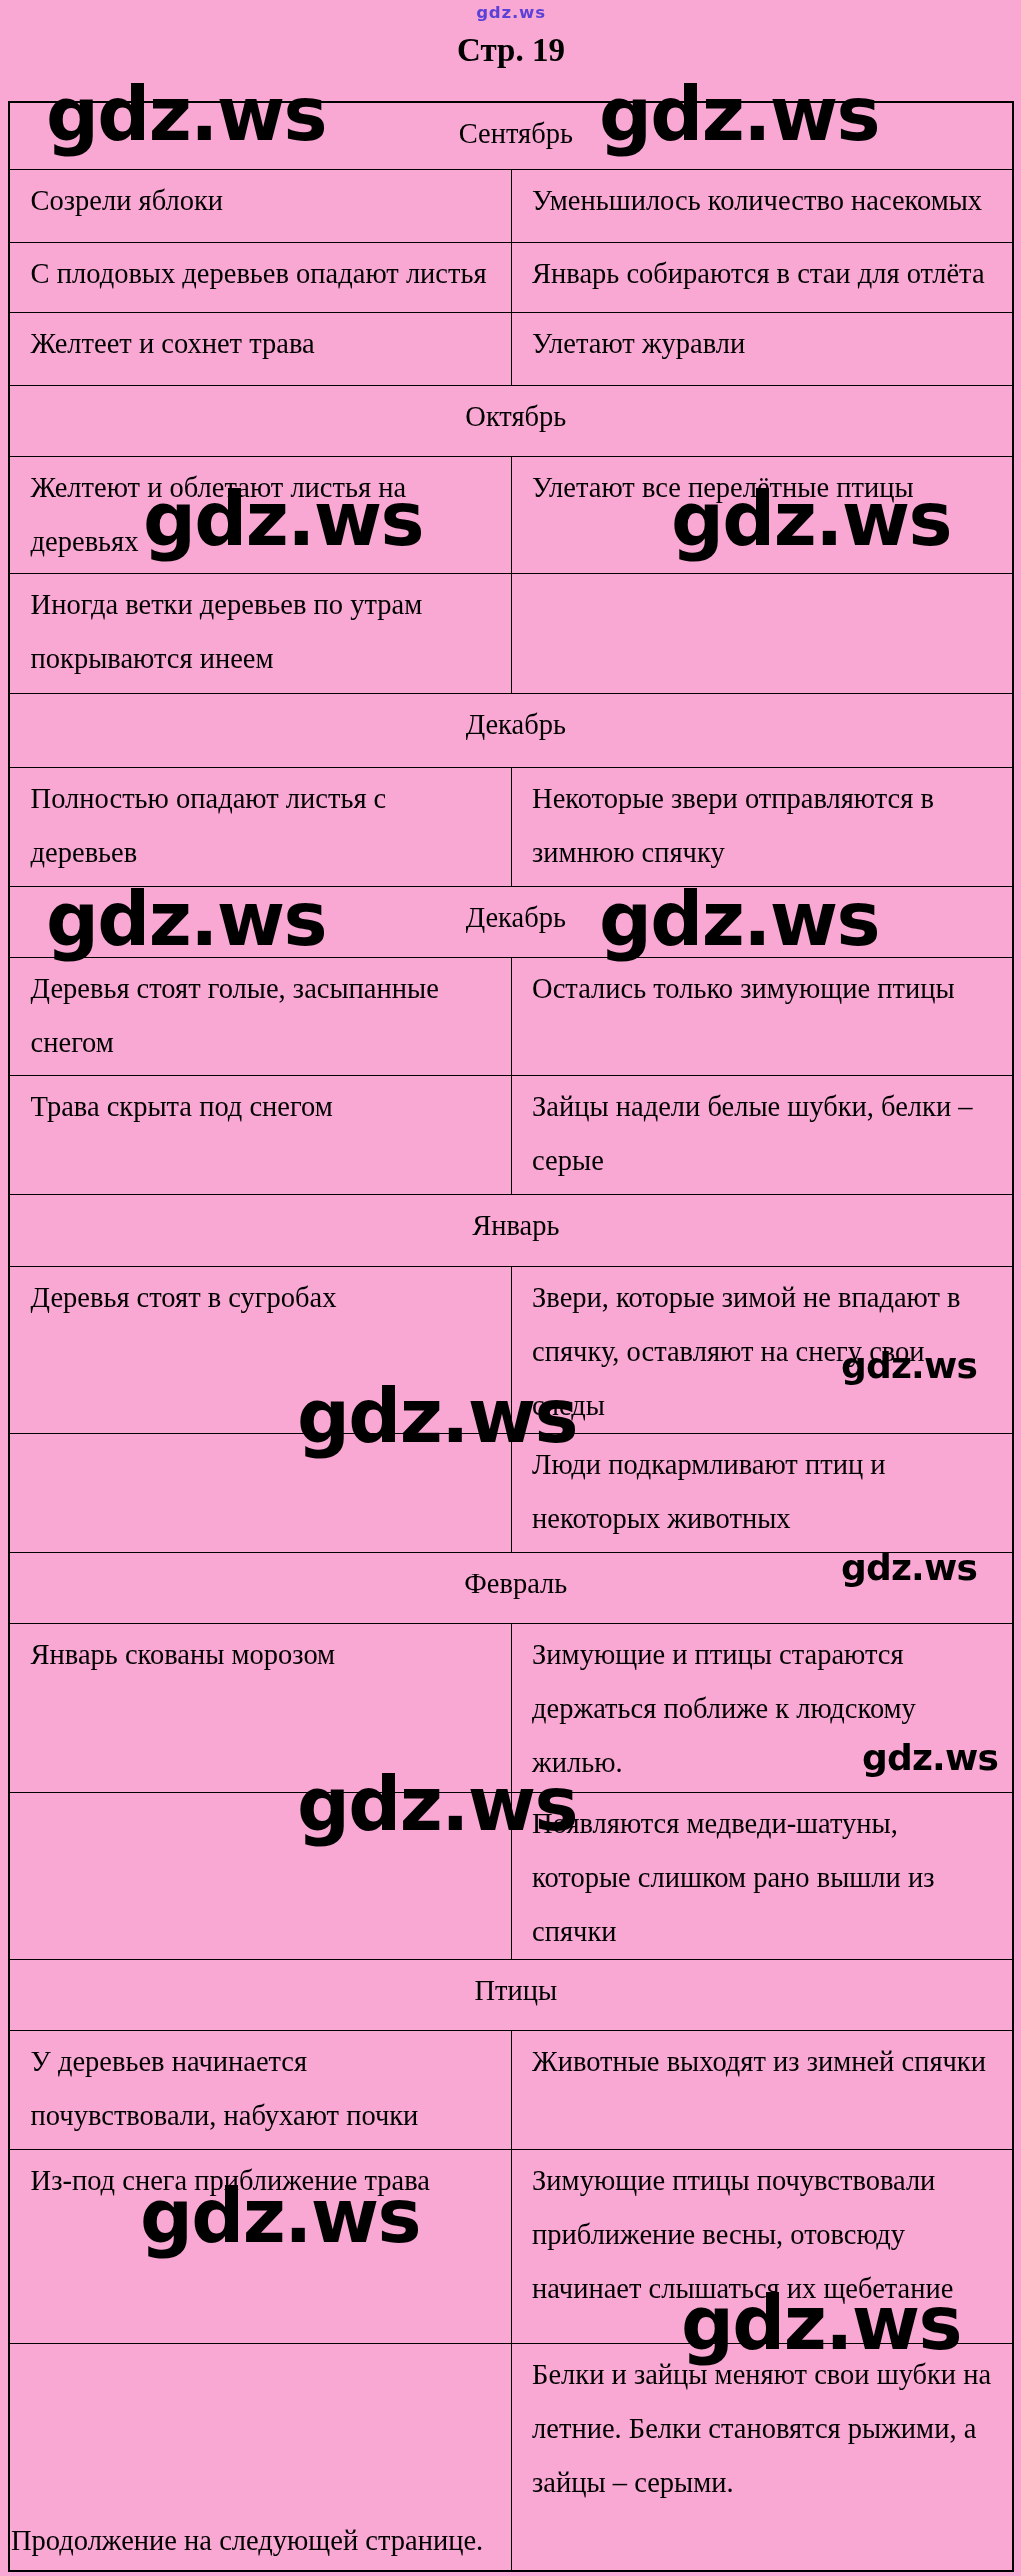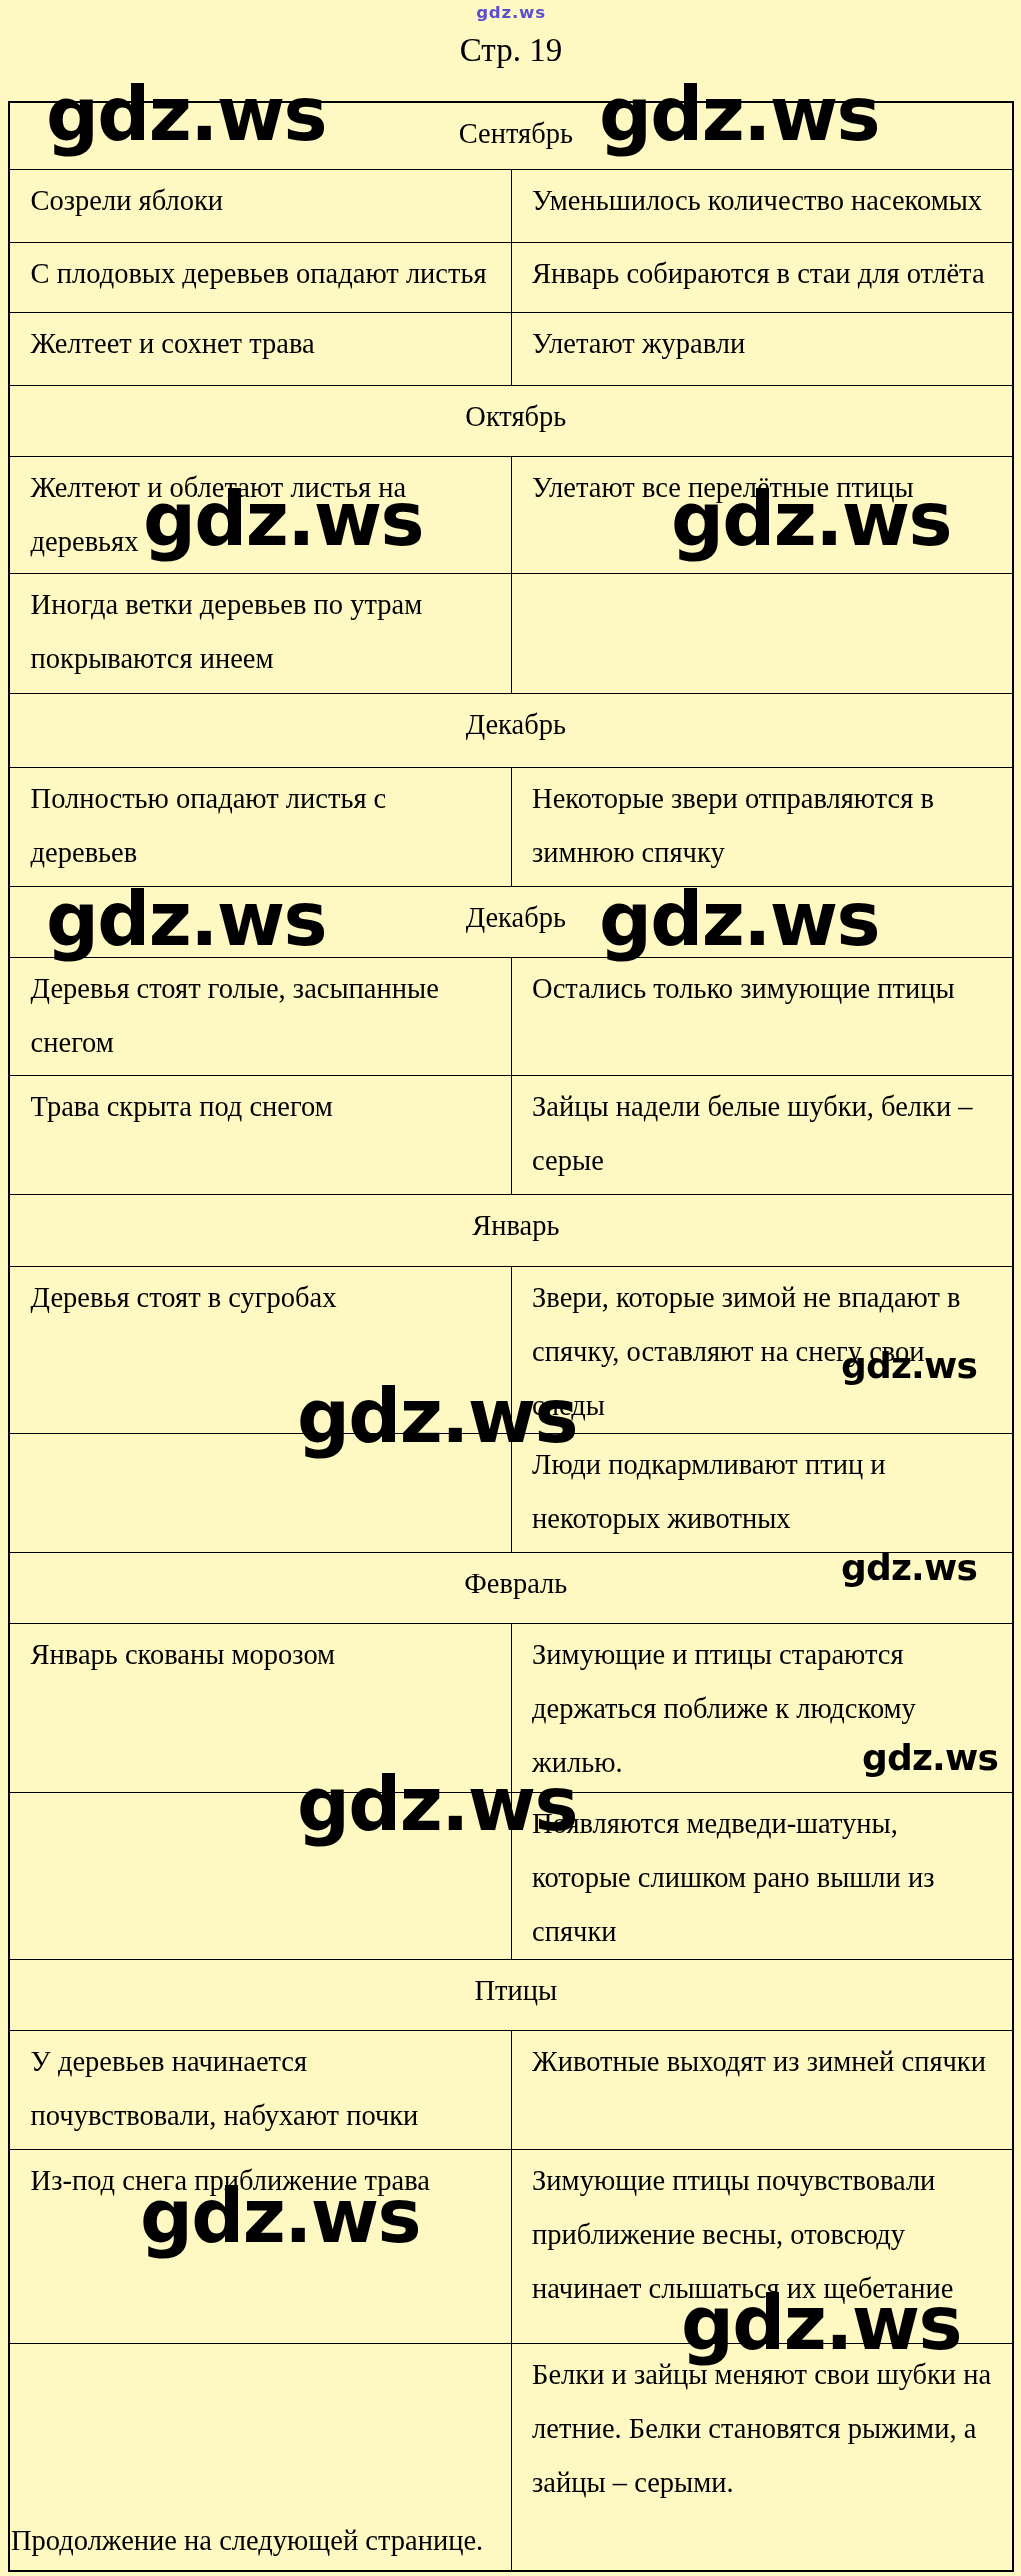--- a/index.html
+++ b/index.html
@@ -6,7 +6,7 @@
   .sheet{
     position:relative;
     width:1022px;height:2576px;
-    background:#fef9c3;
+    background:#f9a8d4;
     font-family:"Liberation Serif", serif;
     color:#000;
     overflow:hidden;

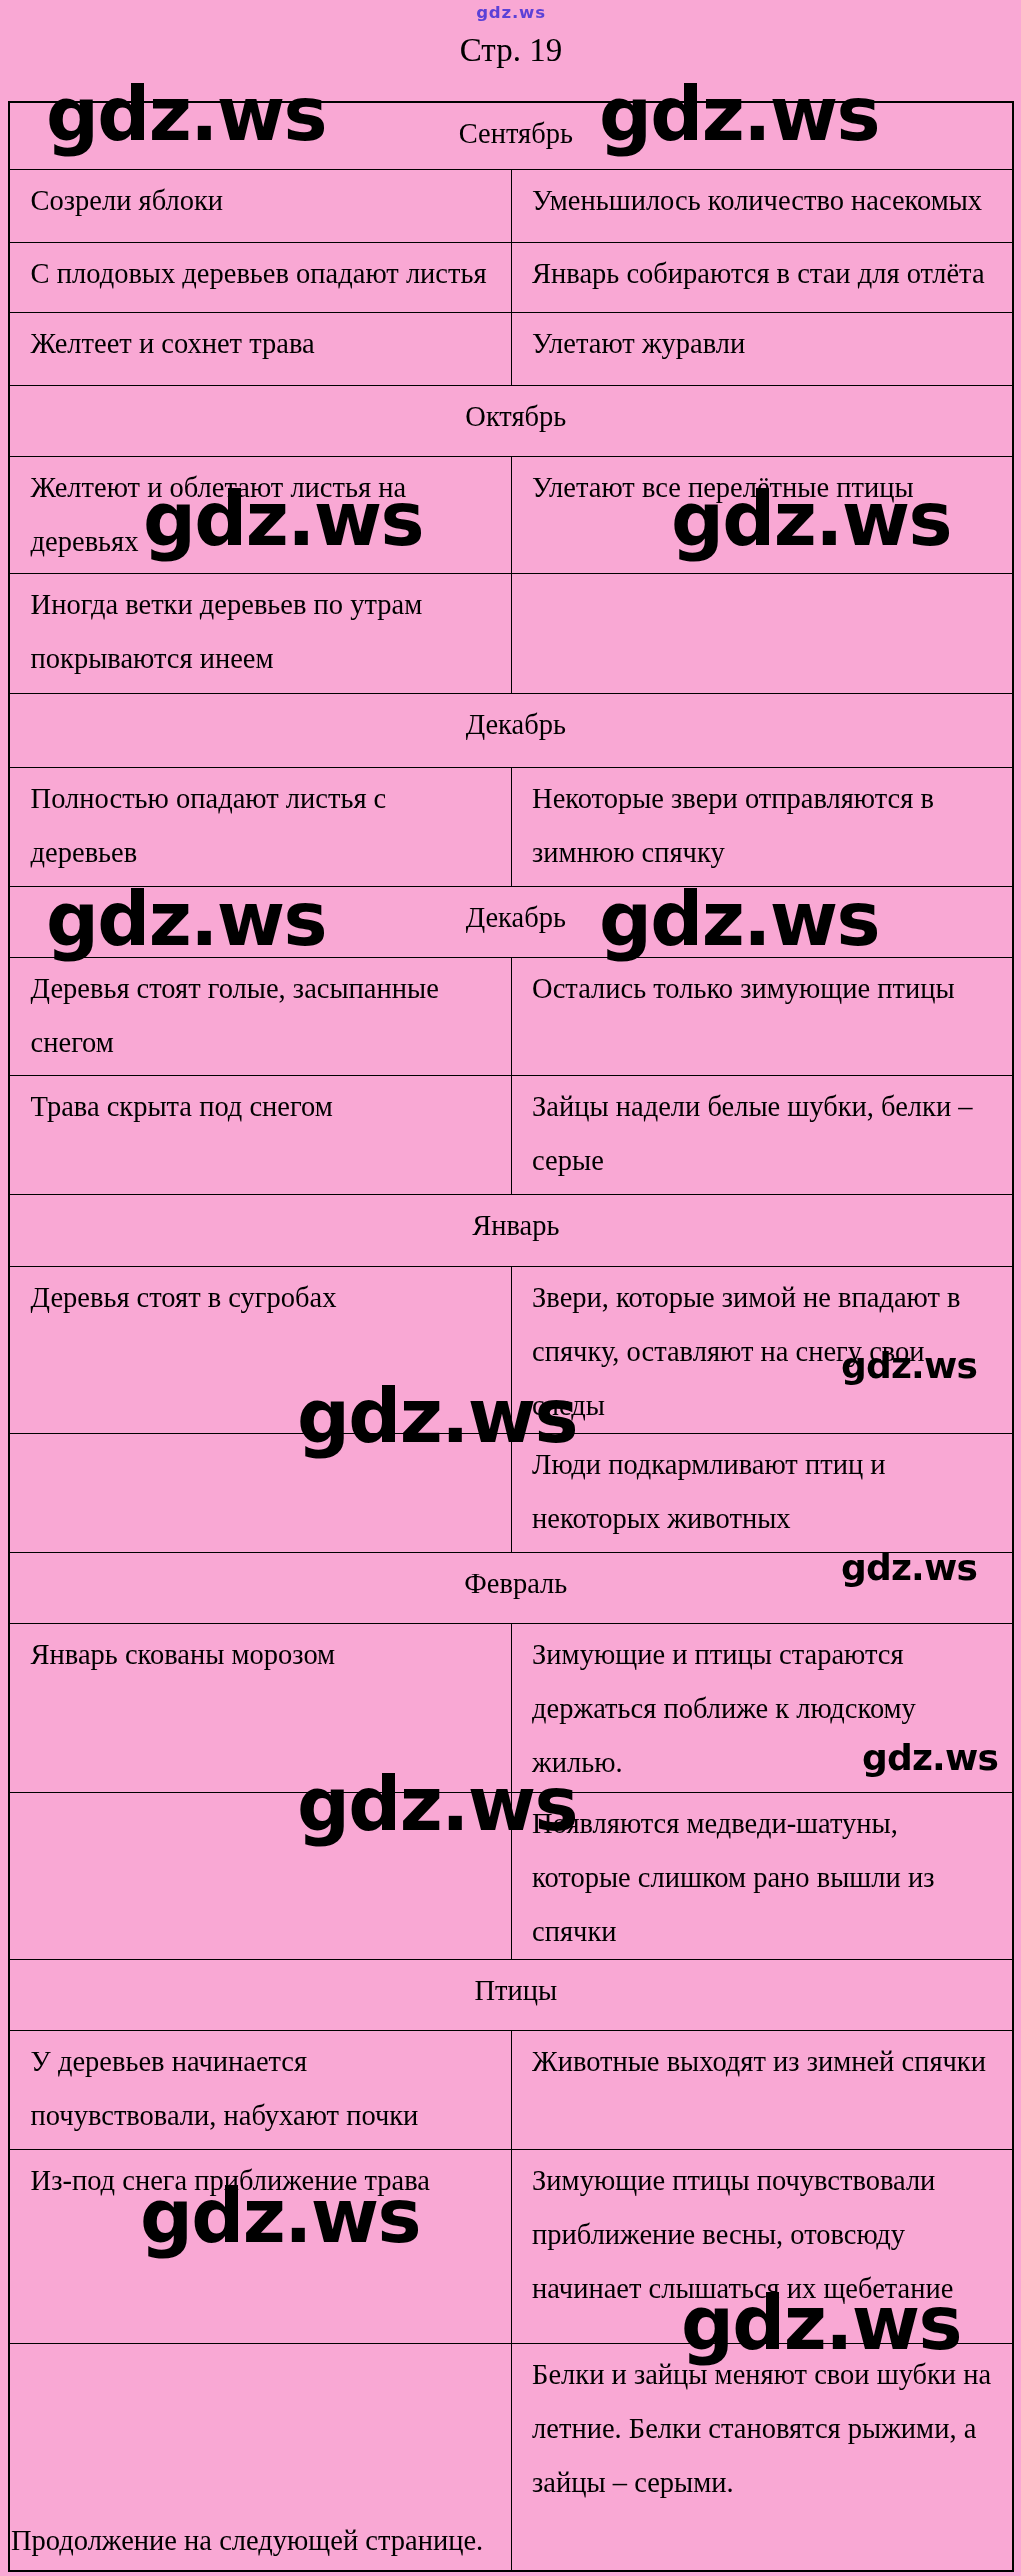--- a/index.html
+++ b/index.html
@@ -22,7 +22,7 @@
   .page-title{
     position:absolute;left:0;top:32px;width:100%;
     text-align:center;
-    font-weight:normal;font-size:33px;
+    font-weight:bold;font-size:33px;
   }
   table.seasons{
     position:absolute;left:8px;top:101px;

